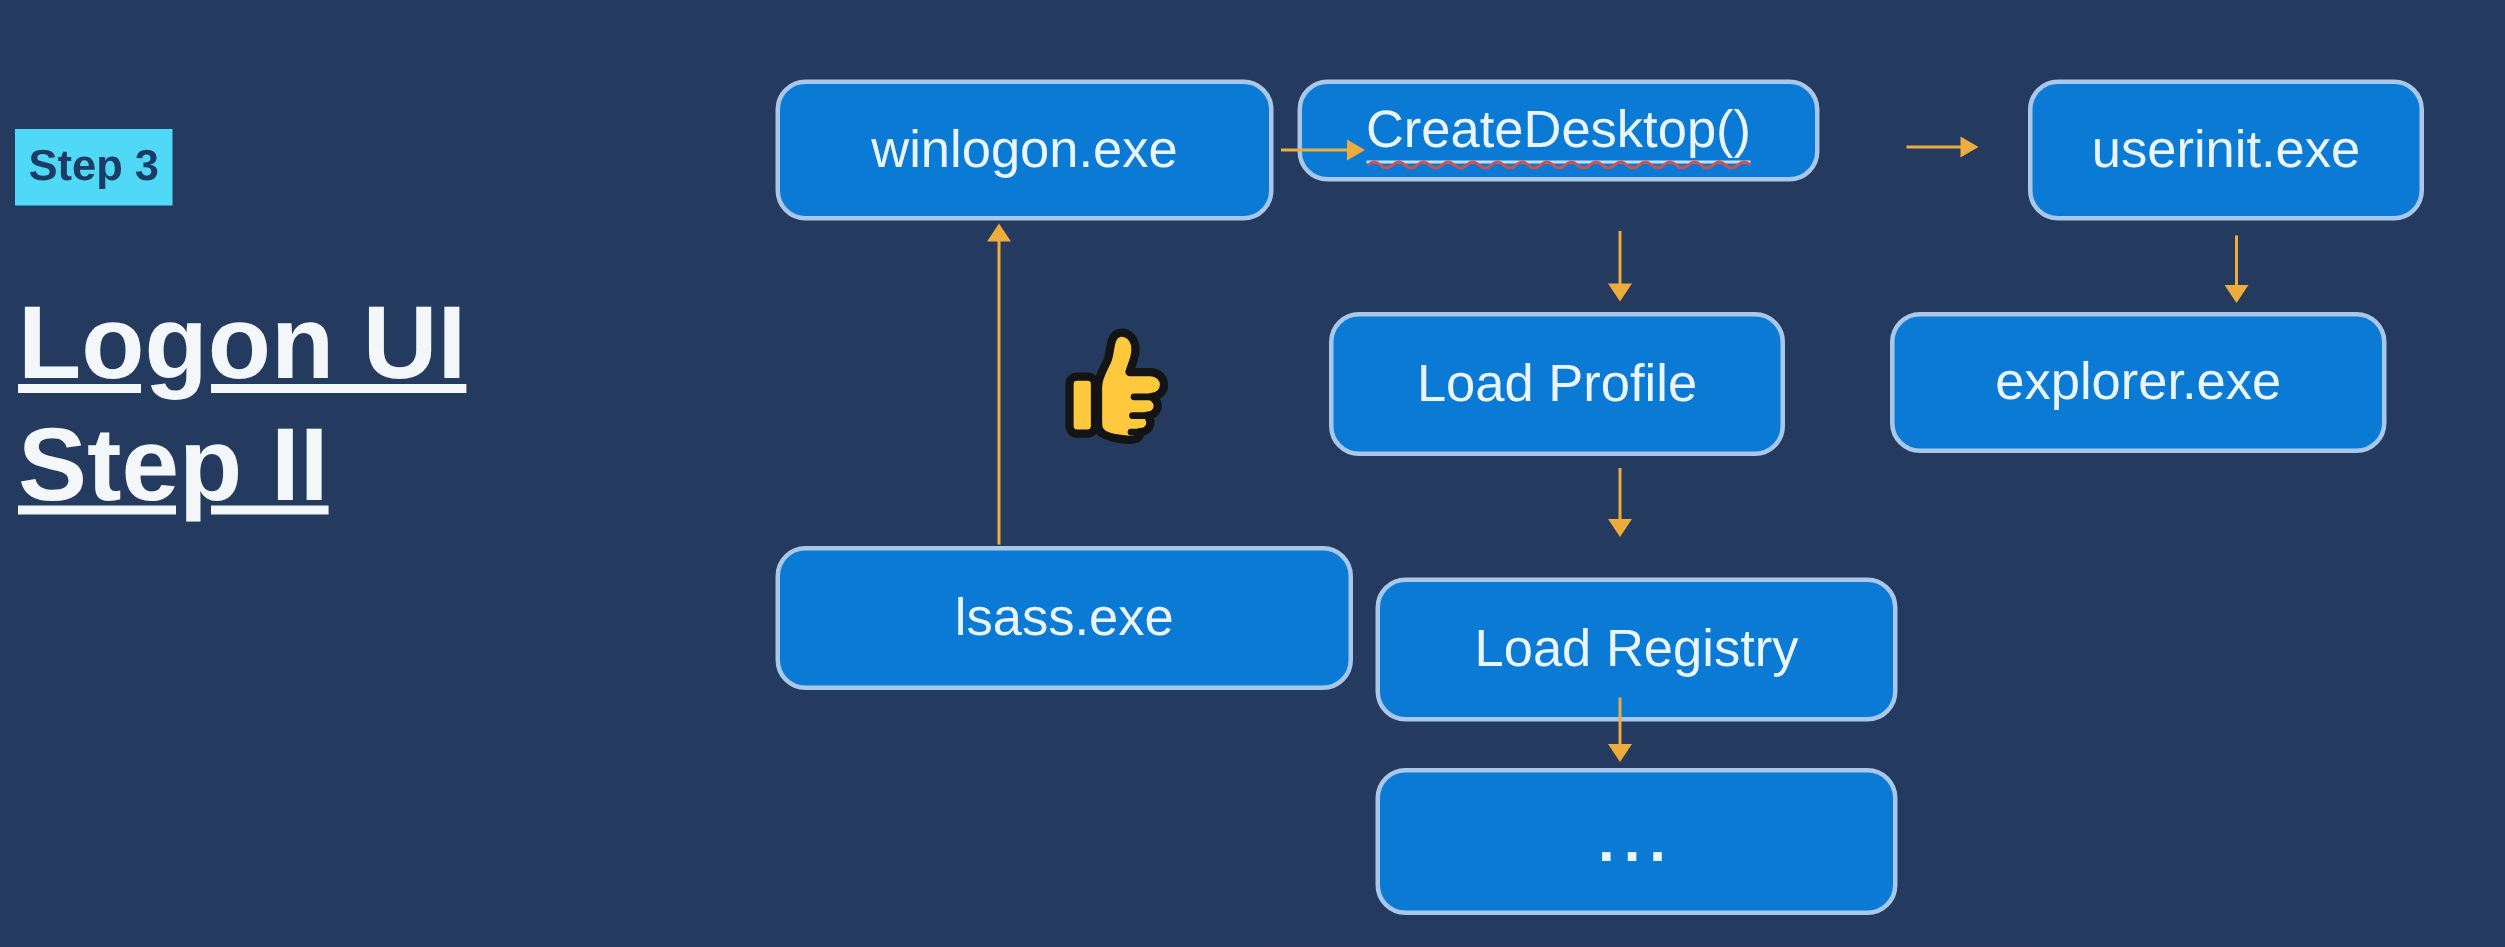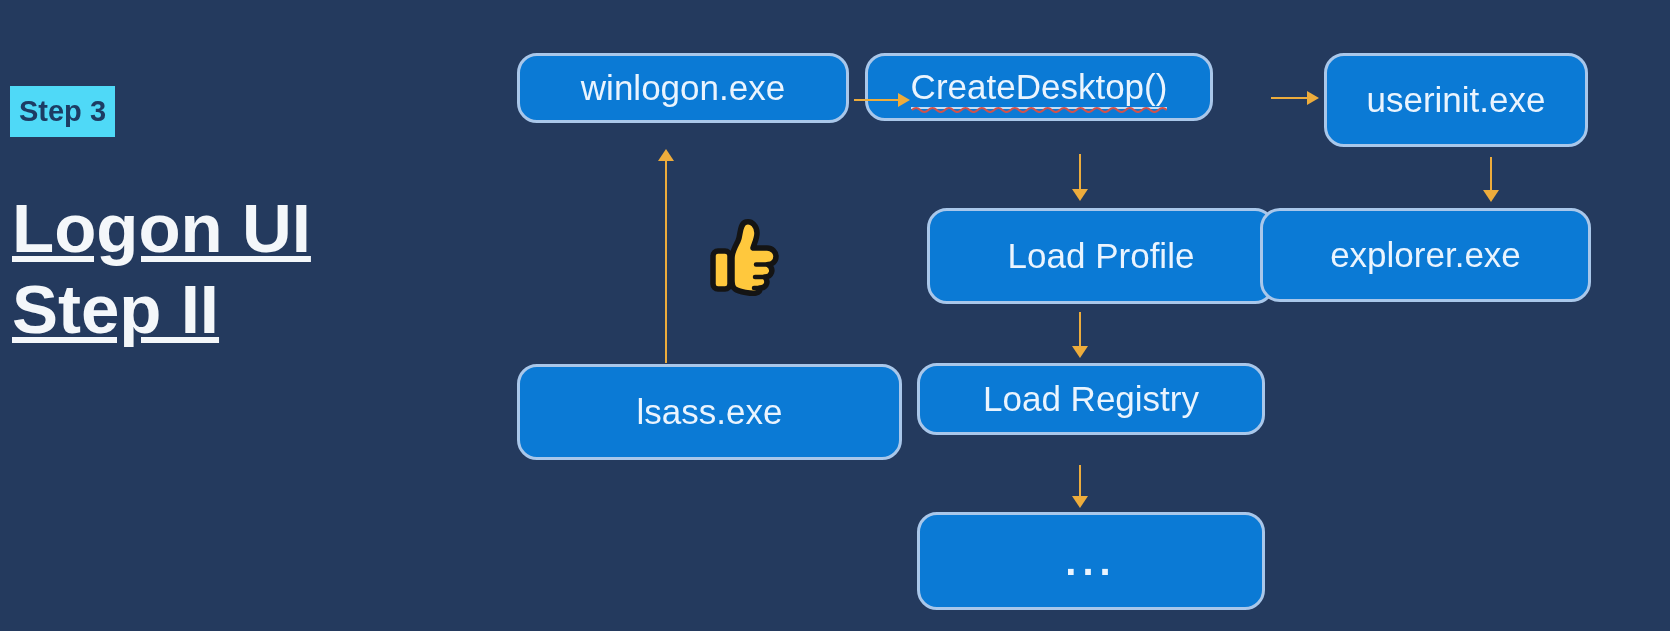--- a/index.html
+++ b/index.html
@@ -47,7 +47,7 @@
 
   <h1 class="title"><span>Logon UI</span><br><span>Step II</span></h1>
 
-  <div class="node" style="left:517px;top:53px;width:332px;height:70px">
+  <div class="node" style="left:517px;top:53px;width:332px;height:94px">
     <span class="node-inner"><span>winlogon.exe</span></span>
   </div>
 

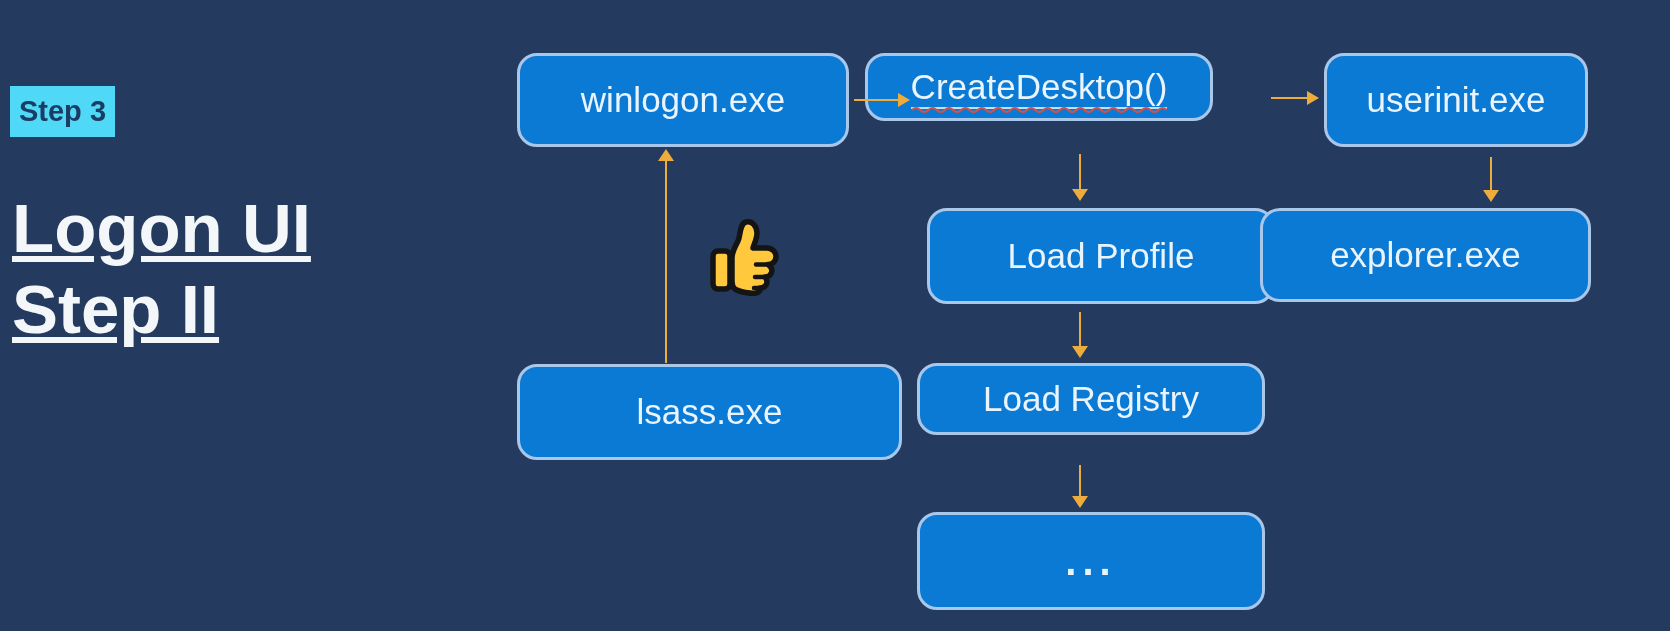--- a/index.html
+++ b/index.html
@@ -60,7 +60,7 @@
     </span>
   </div>
 
-  <div class="node" style="left:1324px;top:53px;width:264px;height:94px">
+  <div class="node" style="left:1352px;top:53px;width:264px;height:94px">
     <span class="node-inner"><span>userinit.exe</span></span>
   </div>
 

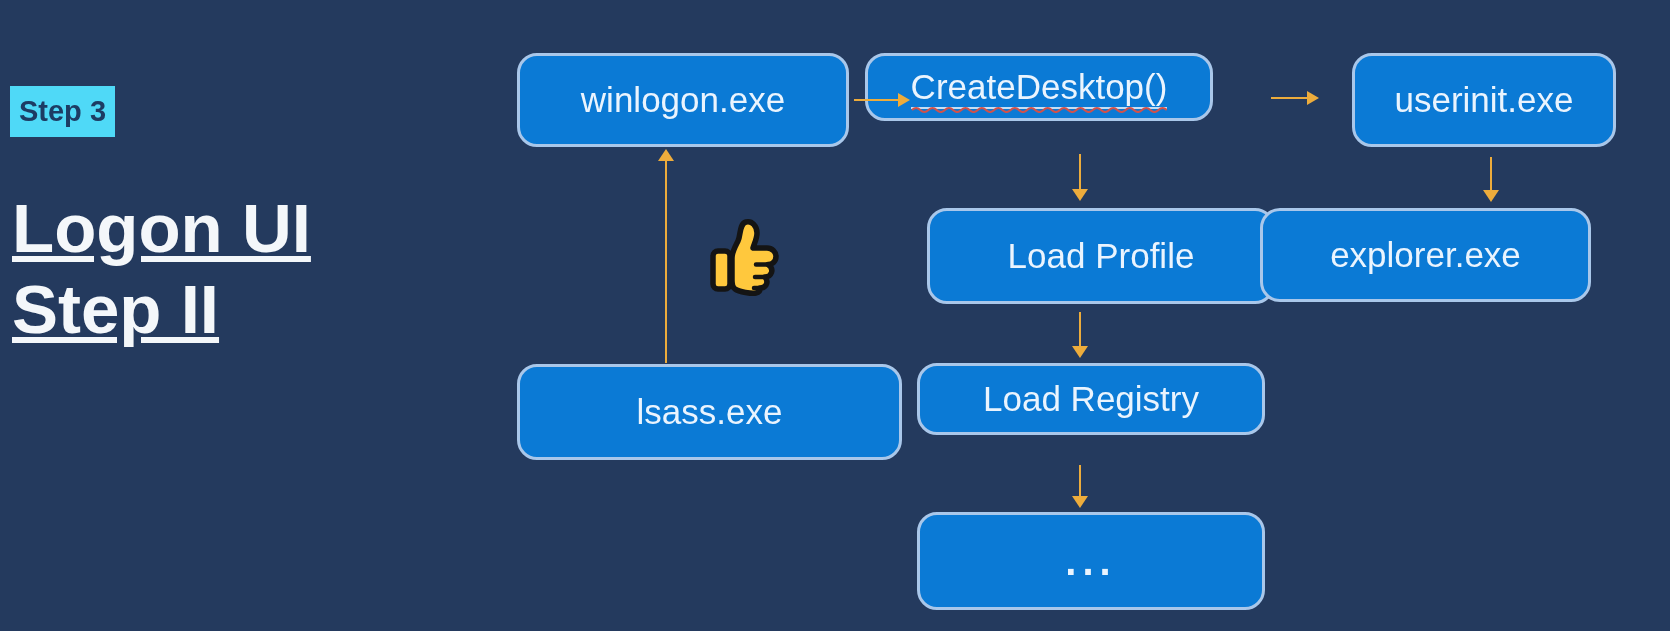--- a/index.html
+++ b/index.html
@@ -64,7 +64,7 @@
     <span class="node-inner"><span>userinit.exe</span></span>
   </div>
 
-  <div class="node" style="left:927px;top:208px;width:348px;height:96px">
+  <div class="node" style="left:886px;top:208px;width:304px;height:96px">
     <span class="node-inner"><span>Load Profile</span></span>
   </div>
 

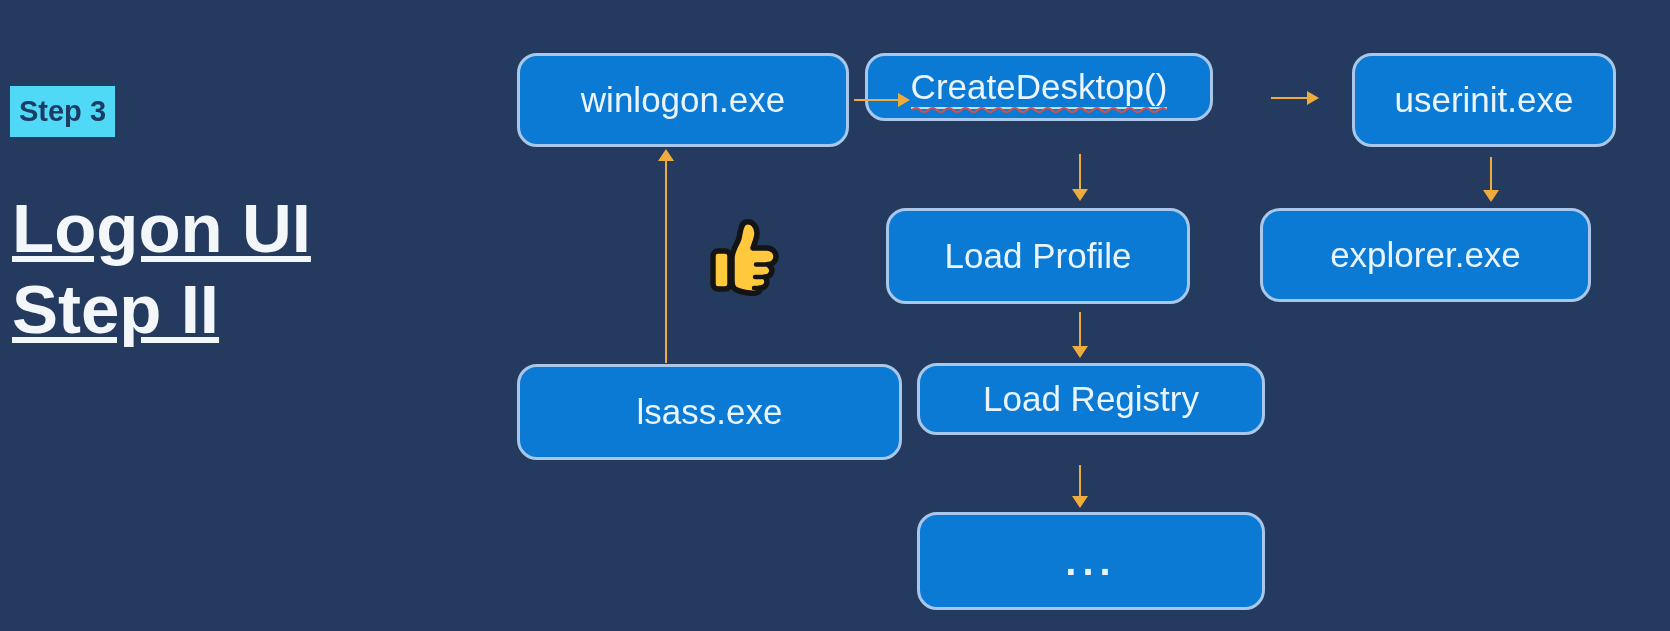--- a/index.html
+++ b/index.html
@@ -72,7 +72,7 @@
     <span class="node-inner"><span>explorer.exe</span></span>
   </div>
 
-  <div class="node" style="left:917px;top:363px;width:348px;height:72px">
+  <div class="node" style="left:917px;top:385px;width:348px;height:96px">
     <span class="node-inner"><span>Load Registry</span></span>
   </div>
 

